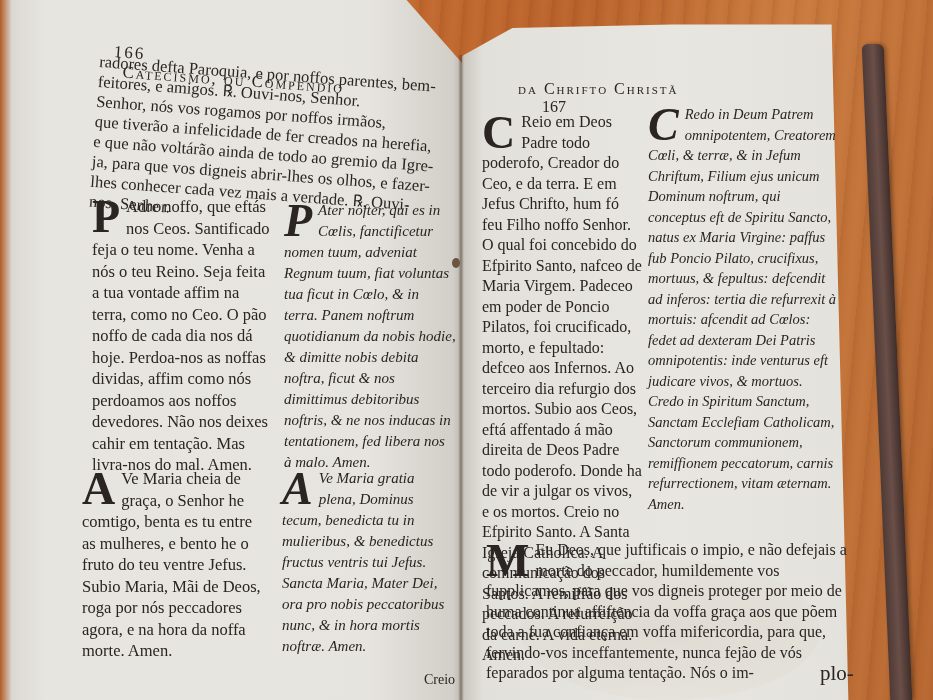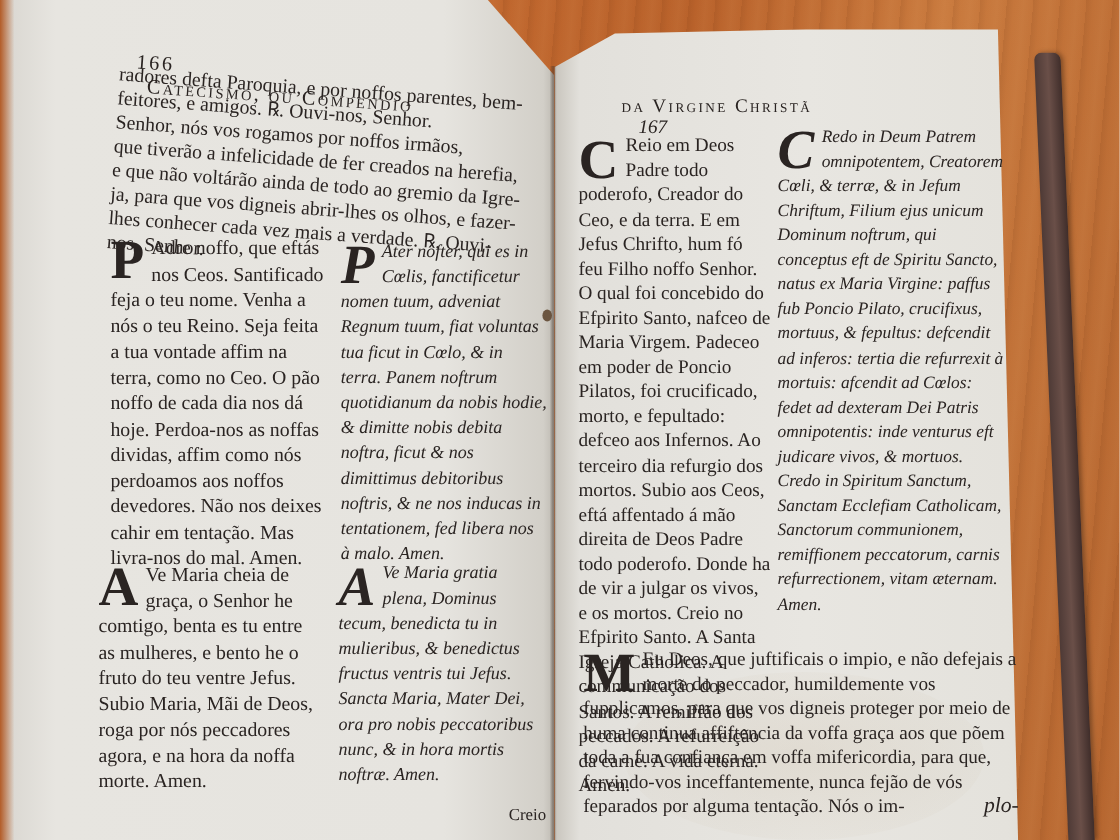--- a/index.html
+++ b/index.html
@@ -122,7 +122,7 @@
 <div class="text catch-left">Creio</div>
 
 <div class="text header-right">
-  <span>da Virgine Christã</span>
+  <span>da Chrifto Christã</span>
   <span class="pg">167</span>
 </div>
 

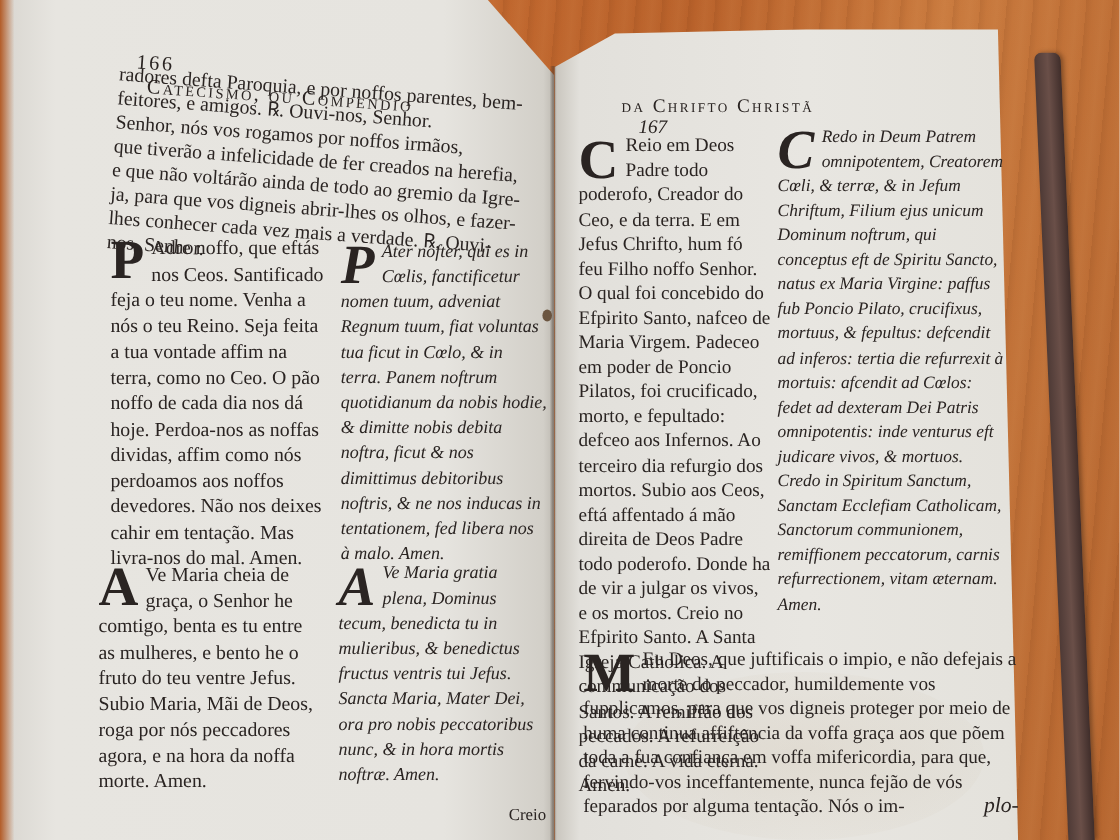--- a/index.html
+++ b/index.html
@@ -49,7 +49,7 @@
     .header-right {
       left: 518px; top: 62px; font-size: 16px; letter-spacing: 2px; font-variant: small-caps;
     }
-    .header-right .pg { margin-left: 14px; letter-spacing: 0; font-style: italic; }
+    .header-right .pg { margin-left: 24px; letter-spacing: 0; }
     .cont-left {
       left: 100px; top: 52px; width: 350px; font-size: 16.5px; line-height: 20px;
       transform: rotate(4.2deg); transform-origin: left top;

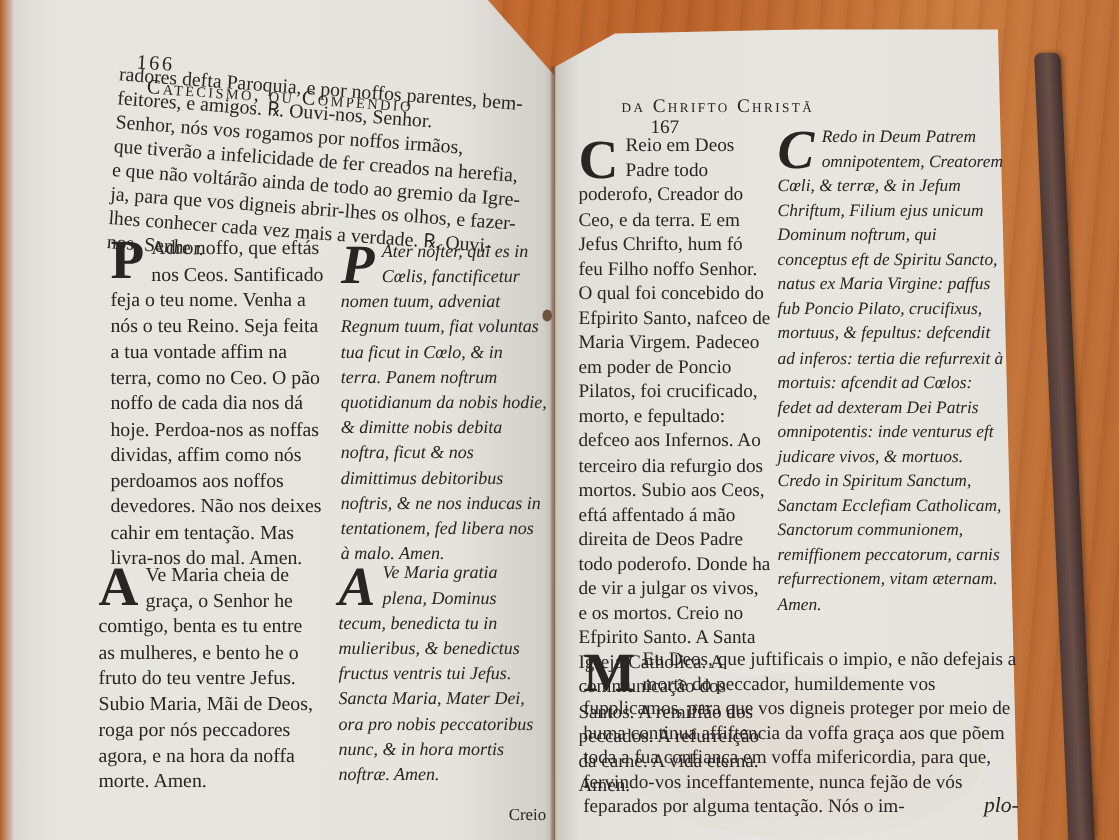--- a/index.html
+++ b/index.html
@@ -70,7 +70,7 @@
     .c5 { left: 482px; top: 112px; width: 160px; font-size: 16px; line-height: 20.5px; }
     .c6 { left: 648px; top: 104px; width: 190px; font-size: 14.5px; line-height: 20.5px; }
     .c7 { left: 486px; top: 540px; width: 370px; font-size: 16px; line-height: 20.5px; }
-    .catch-right { left: 820px; top: 661px; font-size: 18px; font-style: italic; }
+    .catch-right { left: 820px; top: 661px; font-size: 21px; }
     .stain {
       position: absolute; left: 520px; top: 560px; width: 300px; height: 140px;
       border-radius: 50%; background: radial-gradient(ellipse, rgba(190,170,140,0.18), rgba(190,170,140,0));

